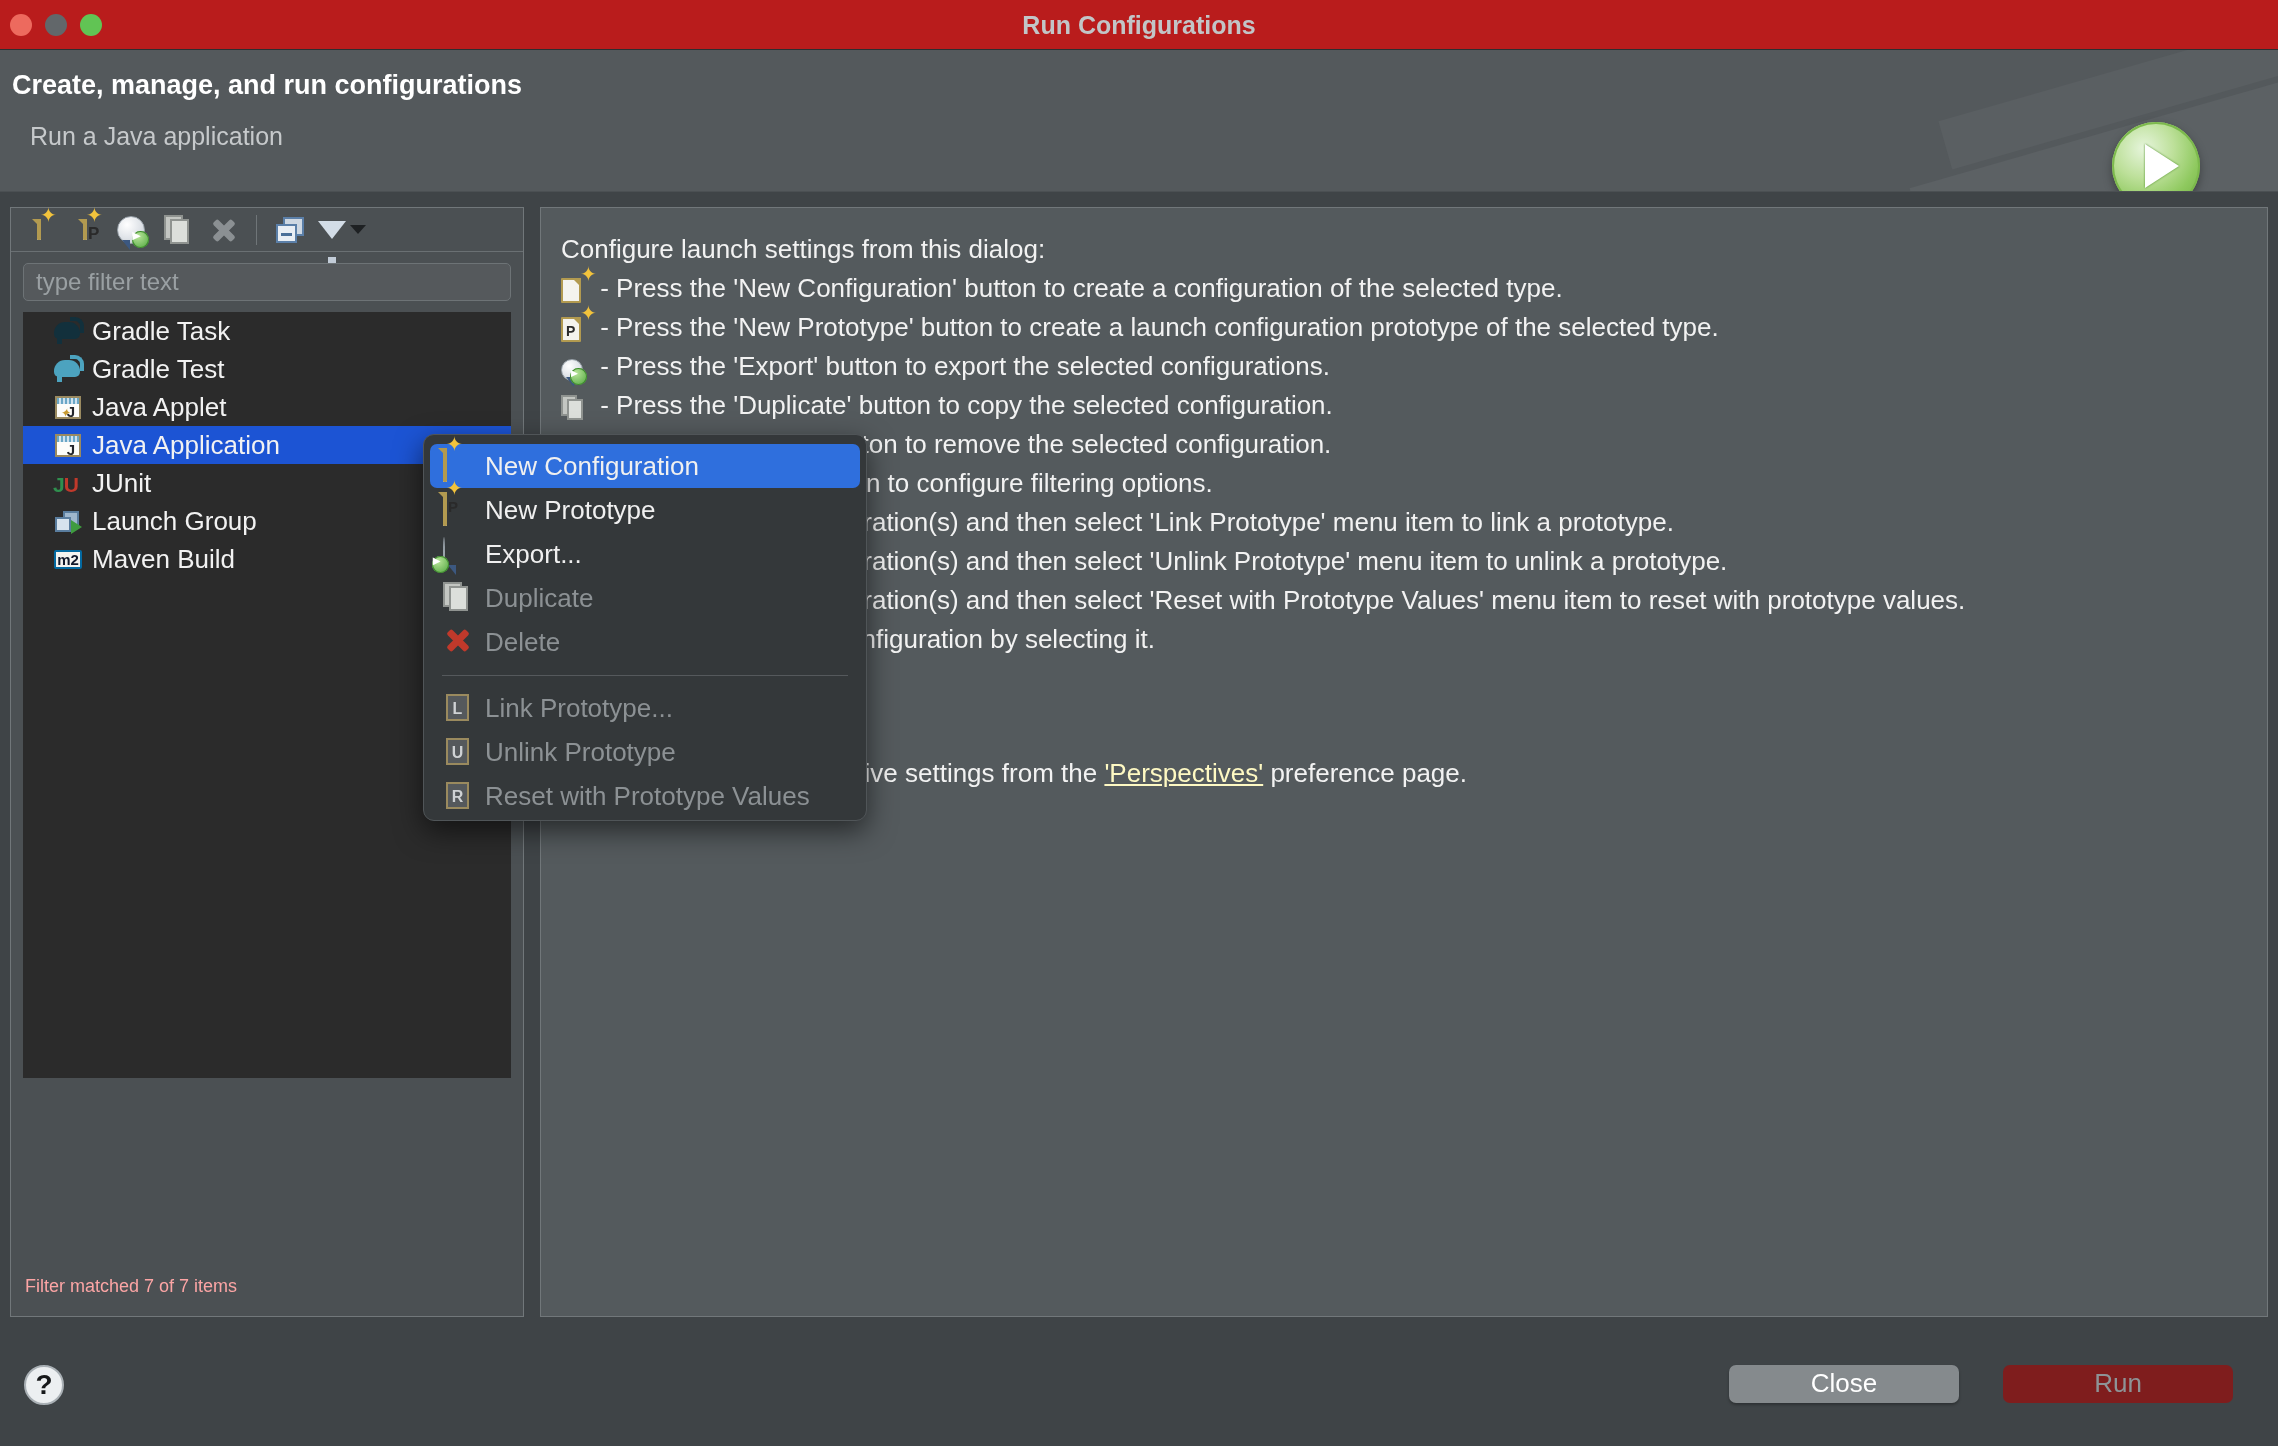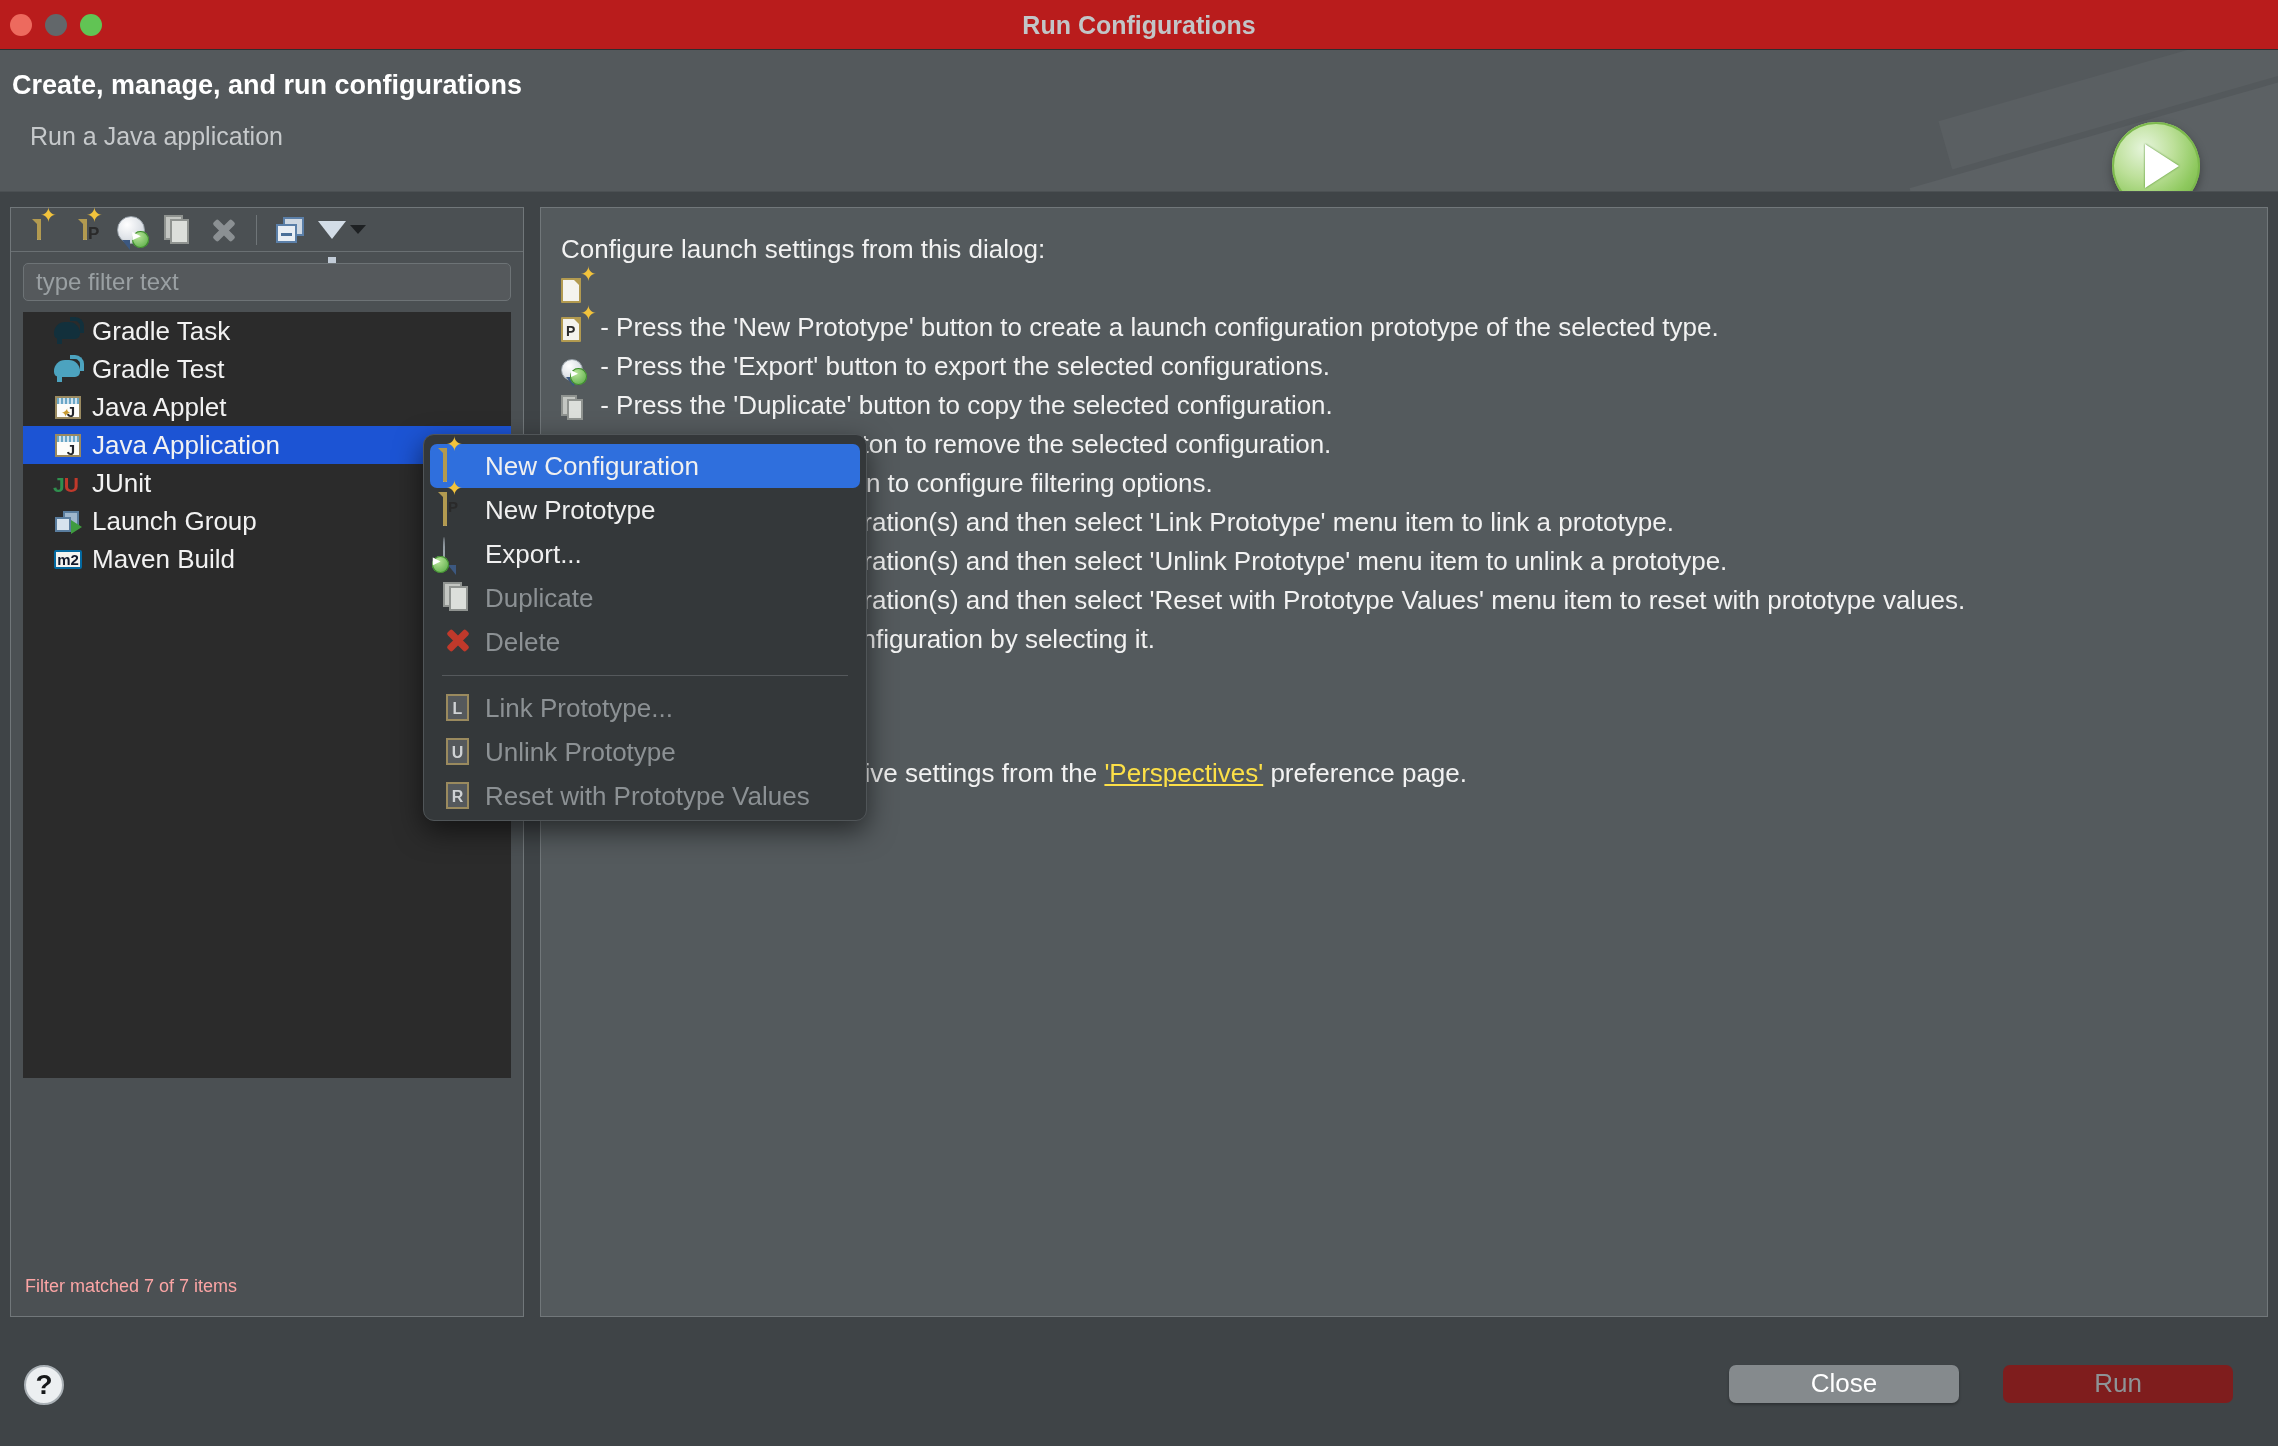--- a/index.html
+++ b/index.html
@@ -409,6 +409,7 @@
 
   <div class="rline" style="top:65px;">
     <span class="bico"><span class="doc fold" style="width:20px;height:25px;display:inline-block"><span class="spark"></span></span></span>
+    <span>- Press the 'New Configuration' button to create a configuration of the selected type.</span>
   </div>
 
   <div class="rline" style="top:104px;">

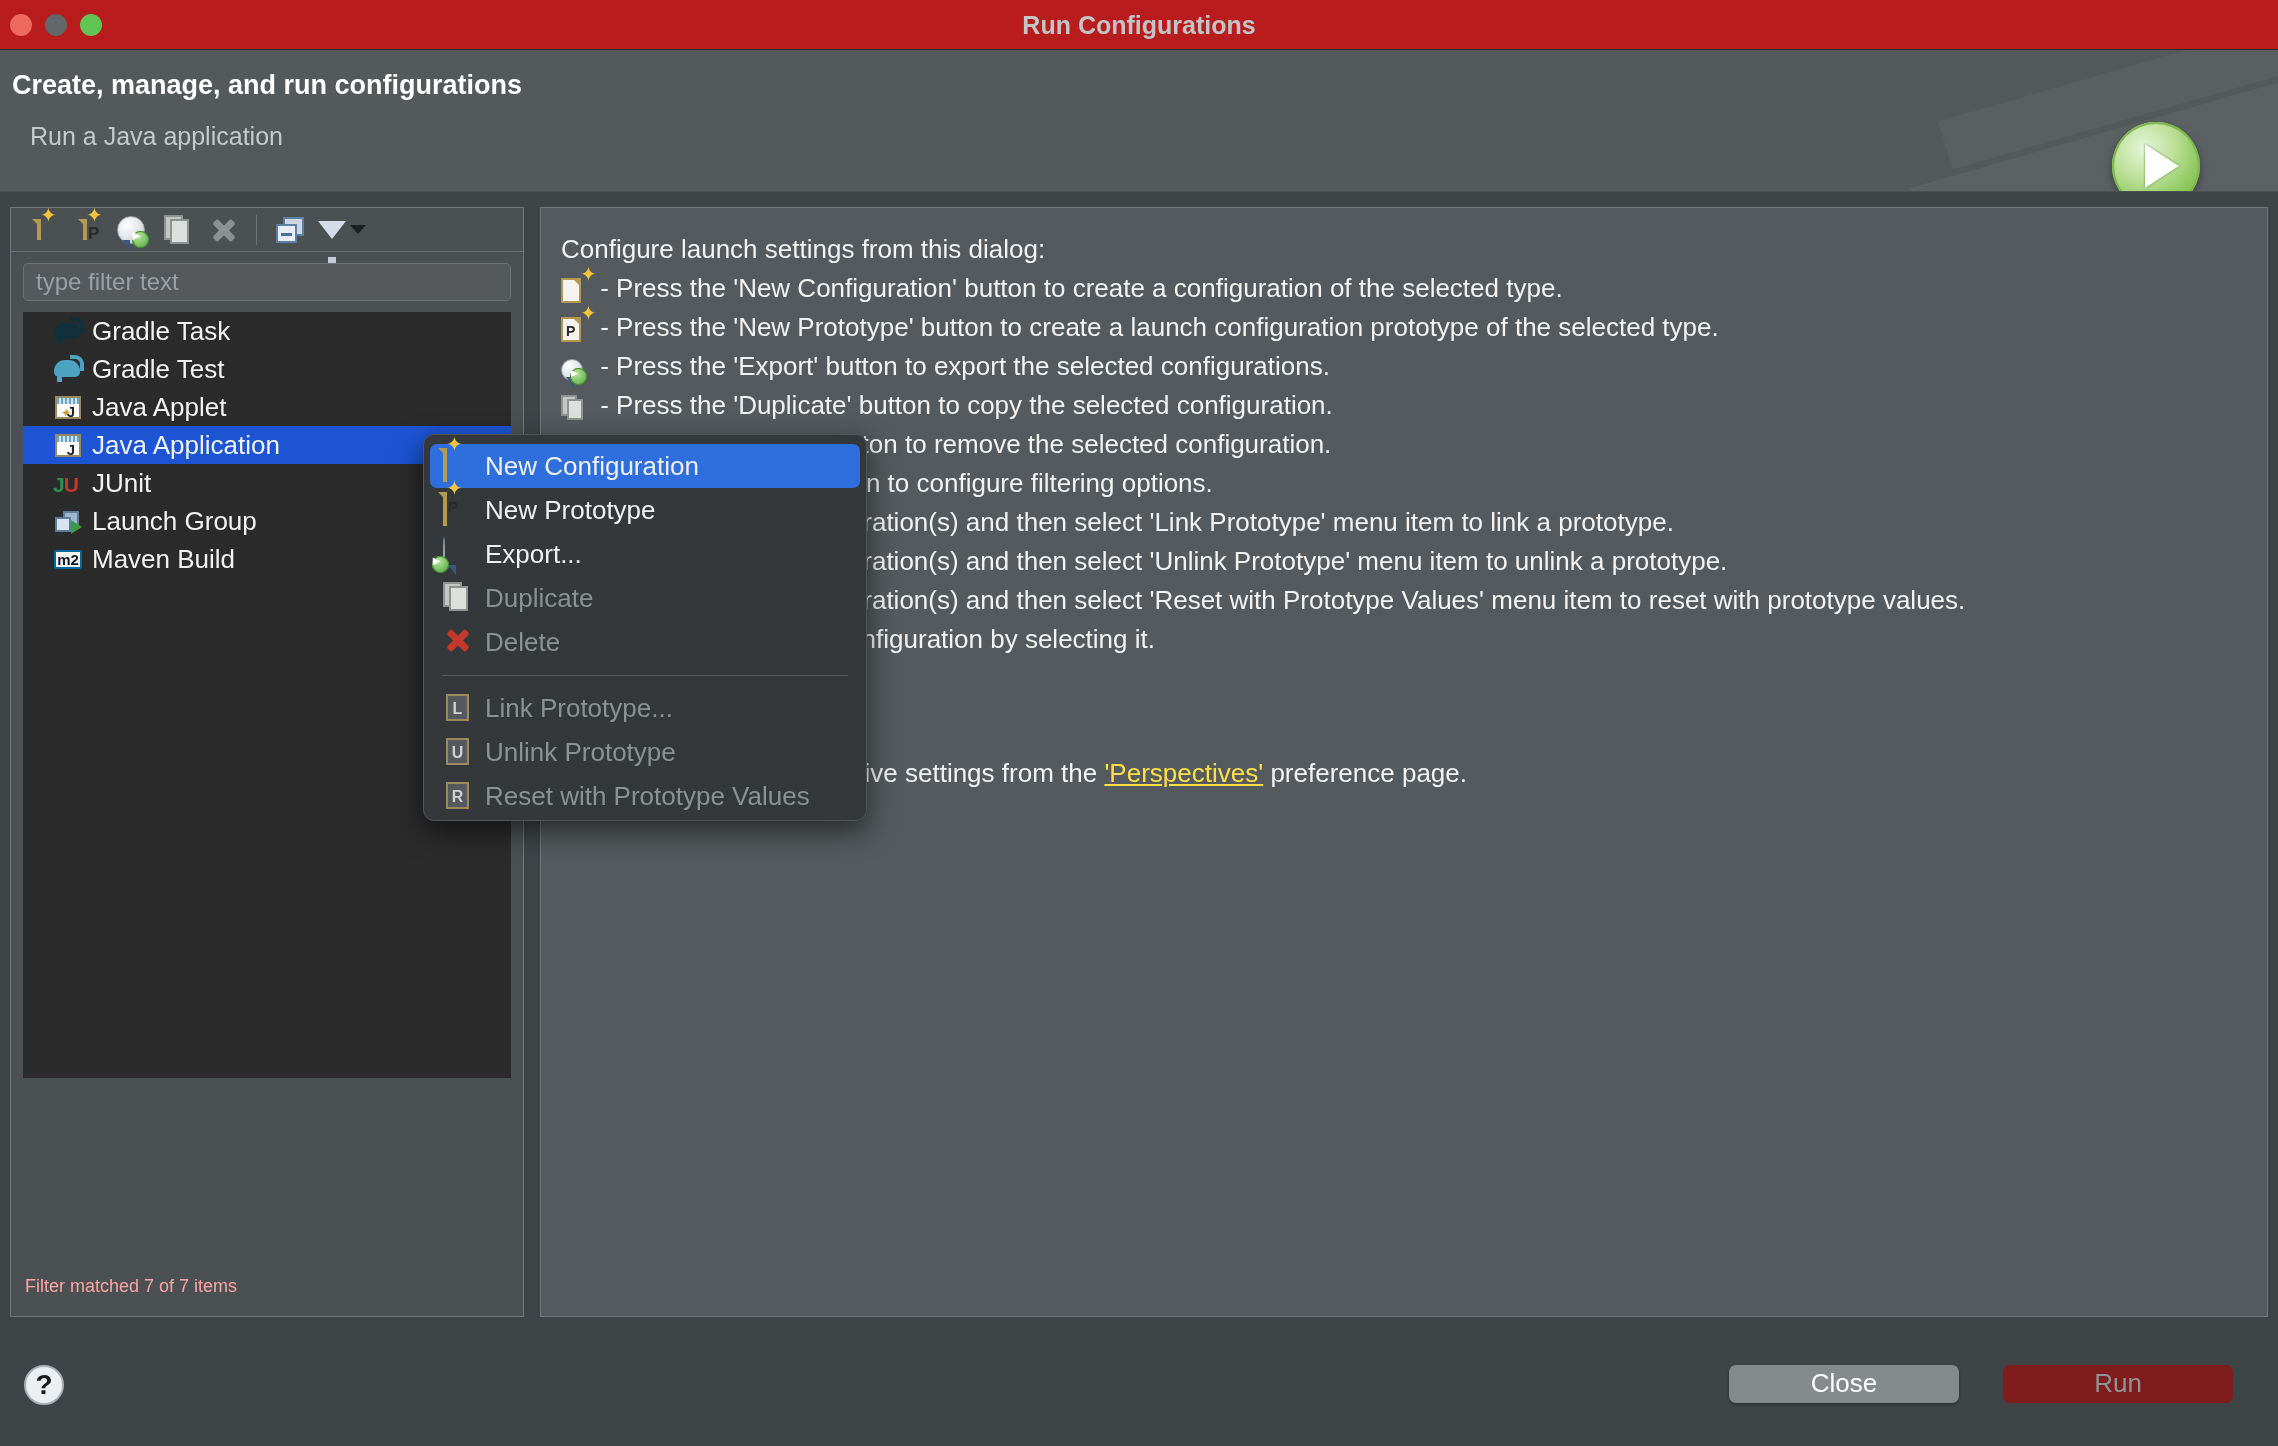--- a/index.html
+++ b/index.html
@@ -244,7 +244,7 @@
     color: #f2f2f2; font-size: 26px; white-space: nowrap;
   }
   .rline .bico { display: inline-block; width: 26px; vertical-align: -6px; margin-right: 6px; position: relative; }
-  #persp-link { color: #fde047; text-decoration: underline; }
+  #persp-link { color: #fef9c3; text-decoration: underline; }
 
   
   #ctx-menu {

